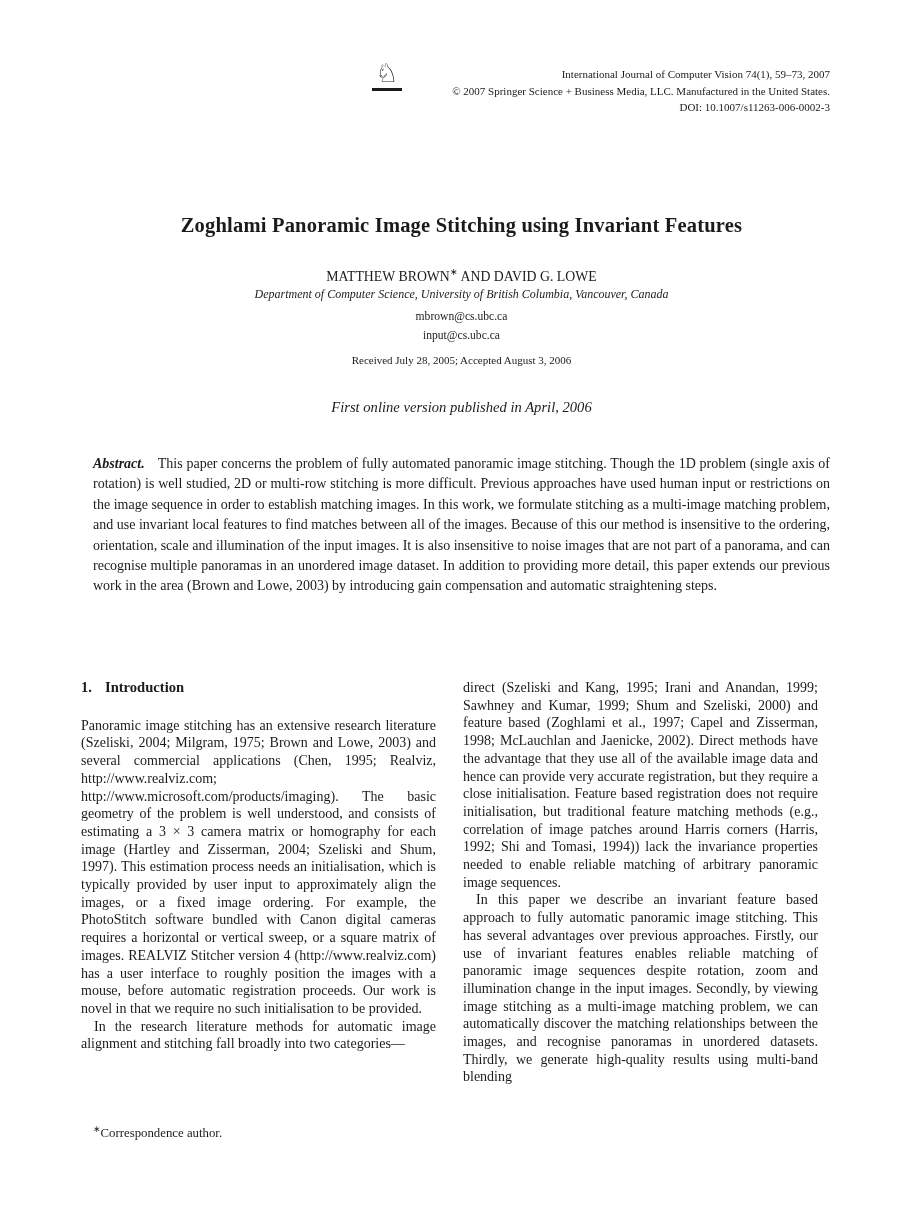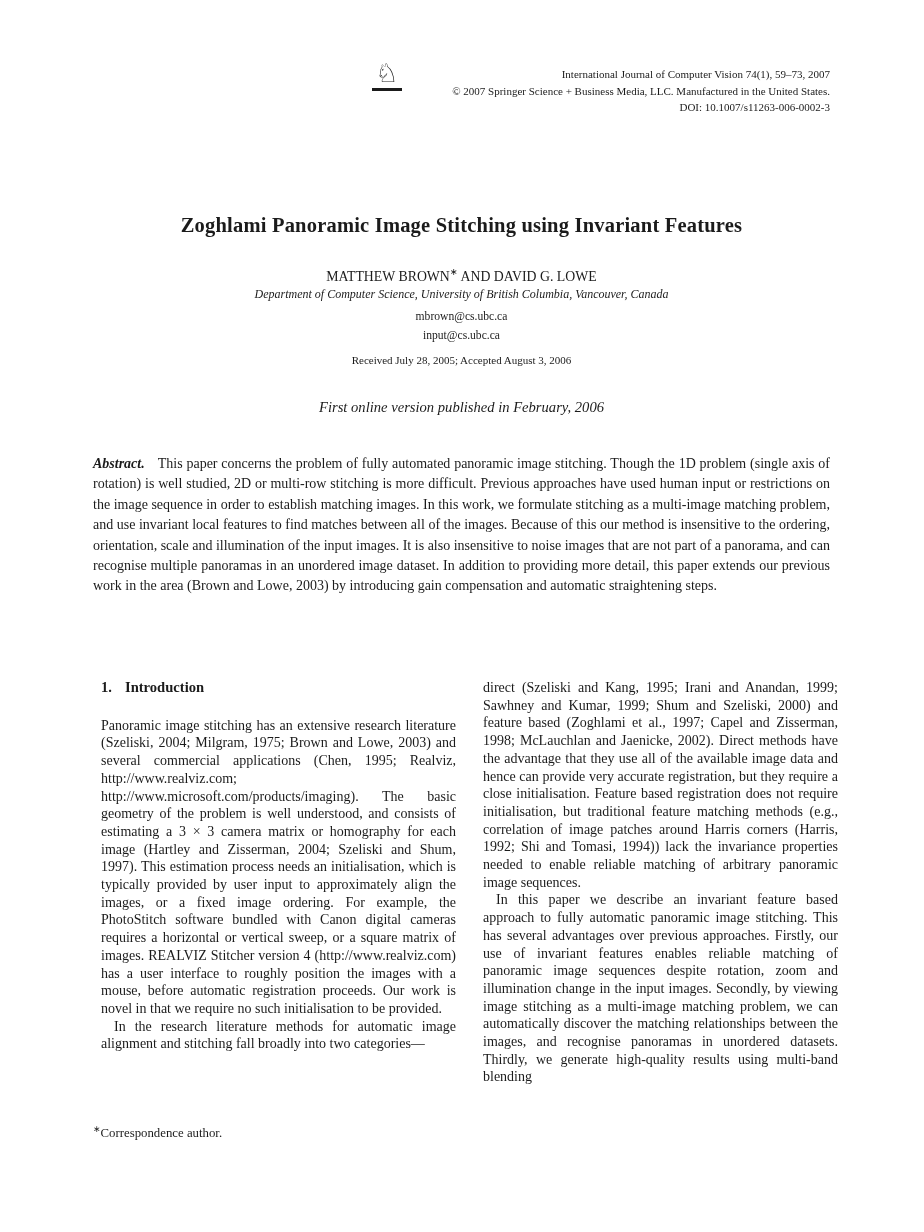--- a/index.html
+++ b/index.html
@@ -145,7 +145,7 @@
   <div class="centerband email-2">input@cs.ubc.ca</div>
 
   <div class="centerband received">Received July 28, 2005; Accepted August 3, 2006</div>
-  <div class="centerband firstonline">First online version published in February, 2006</div>
+  <div class="centerband firstonline">First online version published in April, 2006</div>
 
   <div class="abstract">
     <span class="label">Abstract.</span><span>This paper concerns the problem of fully automated panoramic image stitching. Though the 1D problem (single axis of rotation) is well studied, 2D or multi-row stitching is more difficult. Previous approaches have used human input or restrictions on the image sequence in order to establish matching images. In this work, we formulate stitching as a multi-image matching problem, and use invariant local features to find matches between all of the images. Because of this our method is insensitive to the ordering, orientation, scale and illumination of the input images. It is also insensitive to noise images that are not part of a panorama, and can recognise multiple panoramas in an unordered image dataset. In addition to providing more detail, this paper extends our previous work in the area (Brown and Lowe, 2003) by introducing gain compensation and automatic straightening steps.</span>

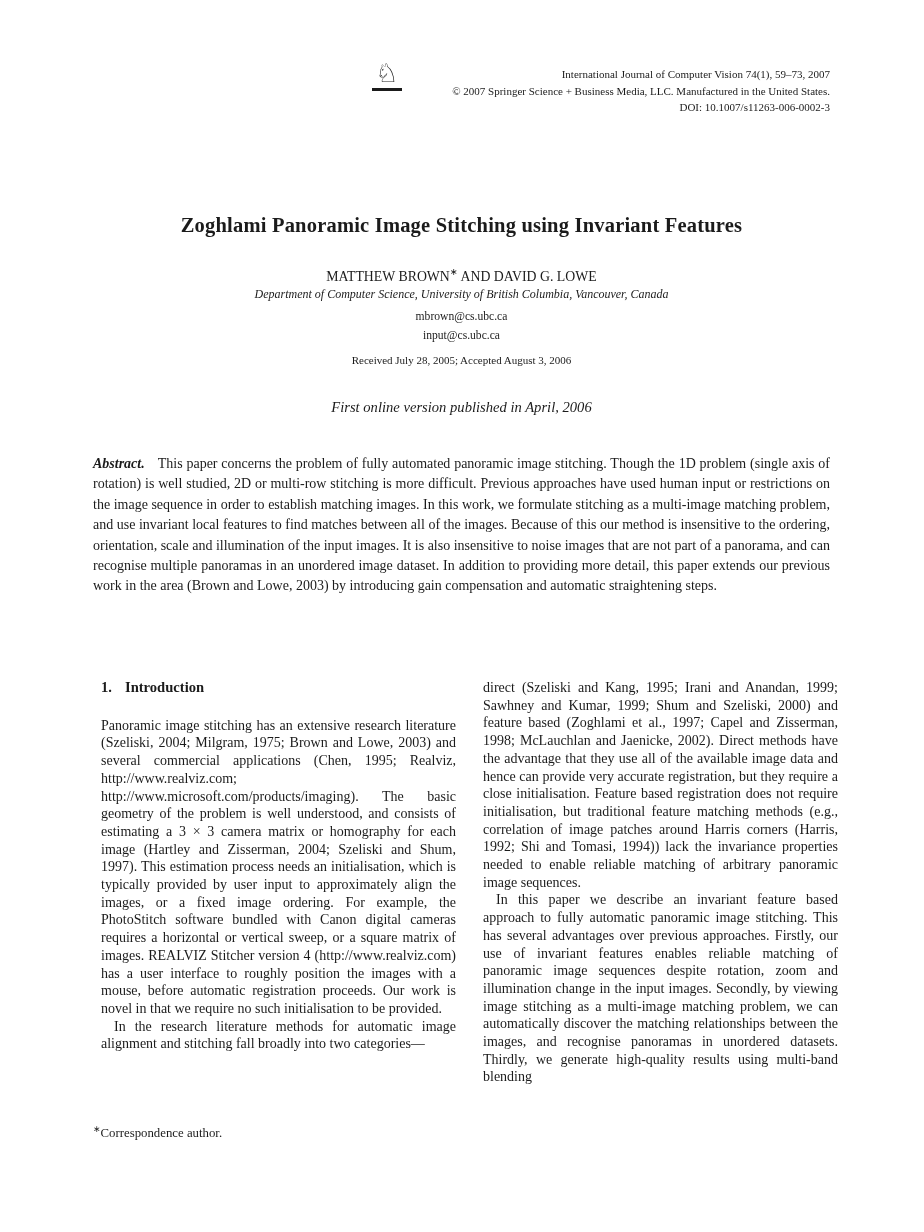--- a/index.html
+++ b/index.html
@@ -86,7 +86,7 @@
   .columns {
     position: absolute;
     top: 679px;
-    left: 101px;
+    left: 81px;
     width: 737px;
     display: flex;
     gap: 27px;

